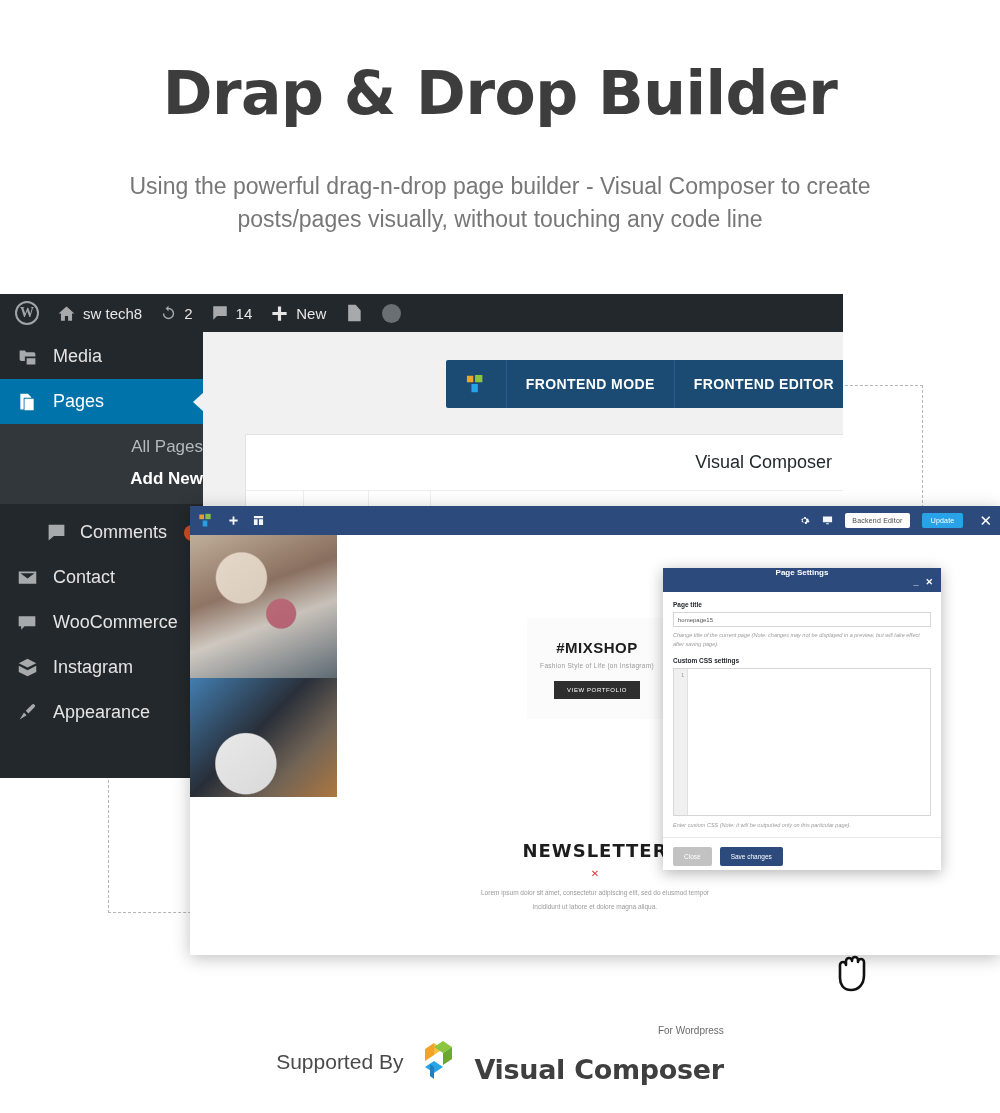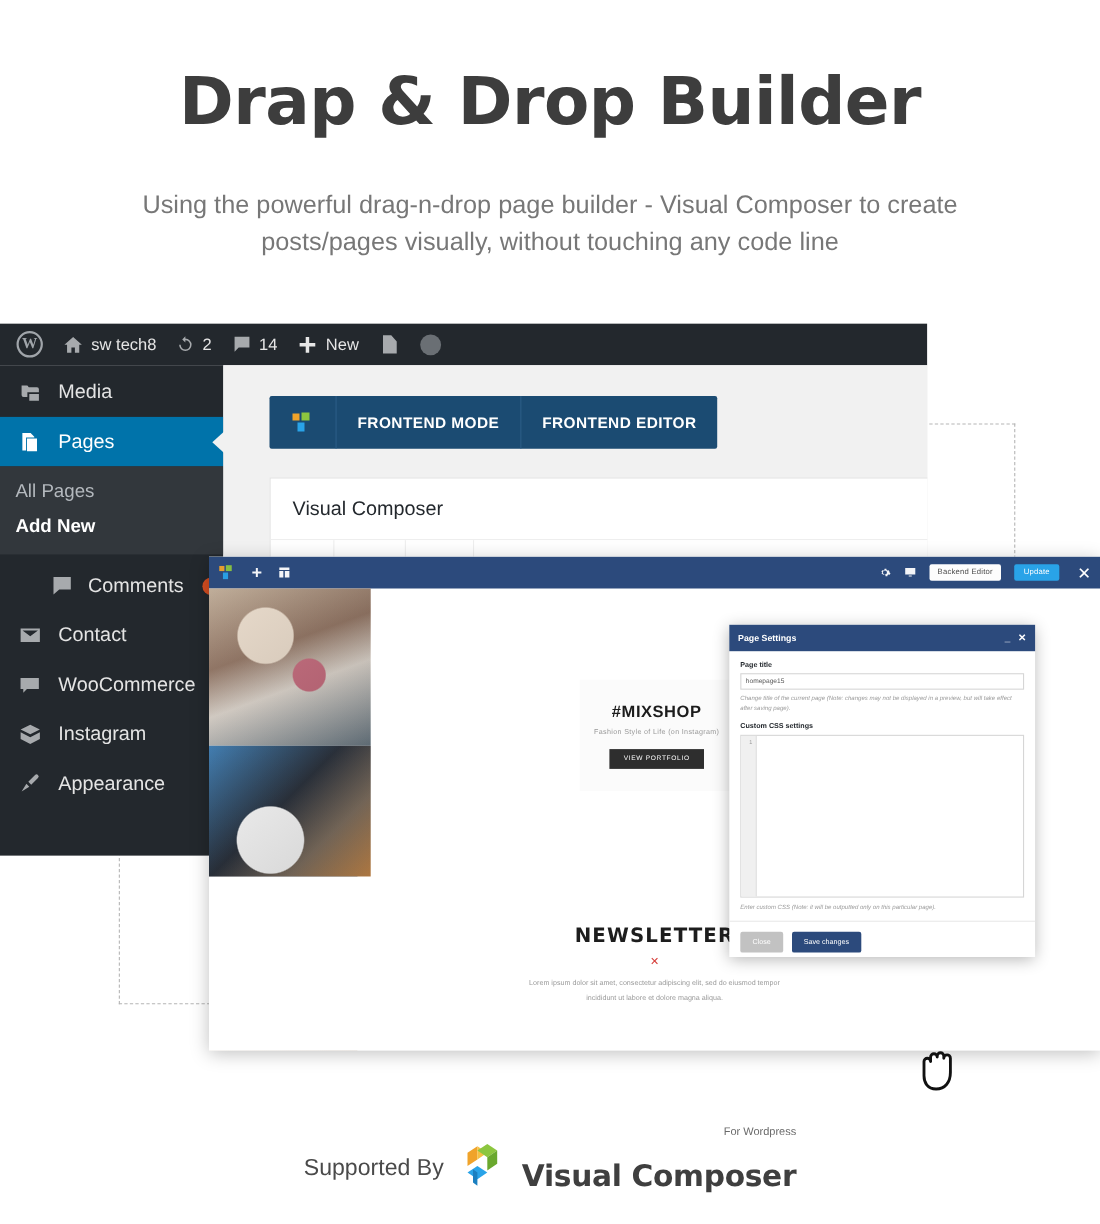--- a/index.html
+++ b/index.html
@@ -67,7 +67,7 @@
   }
   .ab-dot { width: 19px; height: 19px; border-radius: 50%; background: #6a6f74; }
 
-  .wp-body { display: flex; height: 446px; }
+  .wp-body { display: flex; height: 446px; text-align: right; }
   .wp-sidebar {
     width: 203px; background: #23282d; flex: 0 0 203px;
     padding-top: 2px; position: relative;

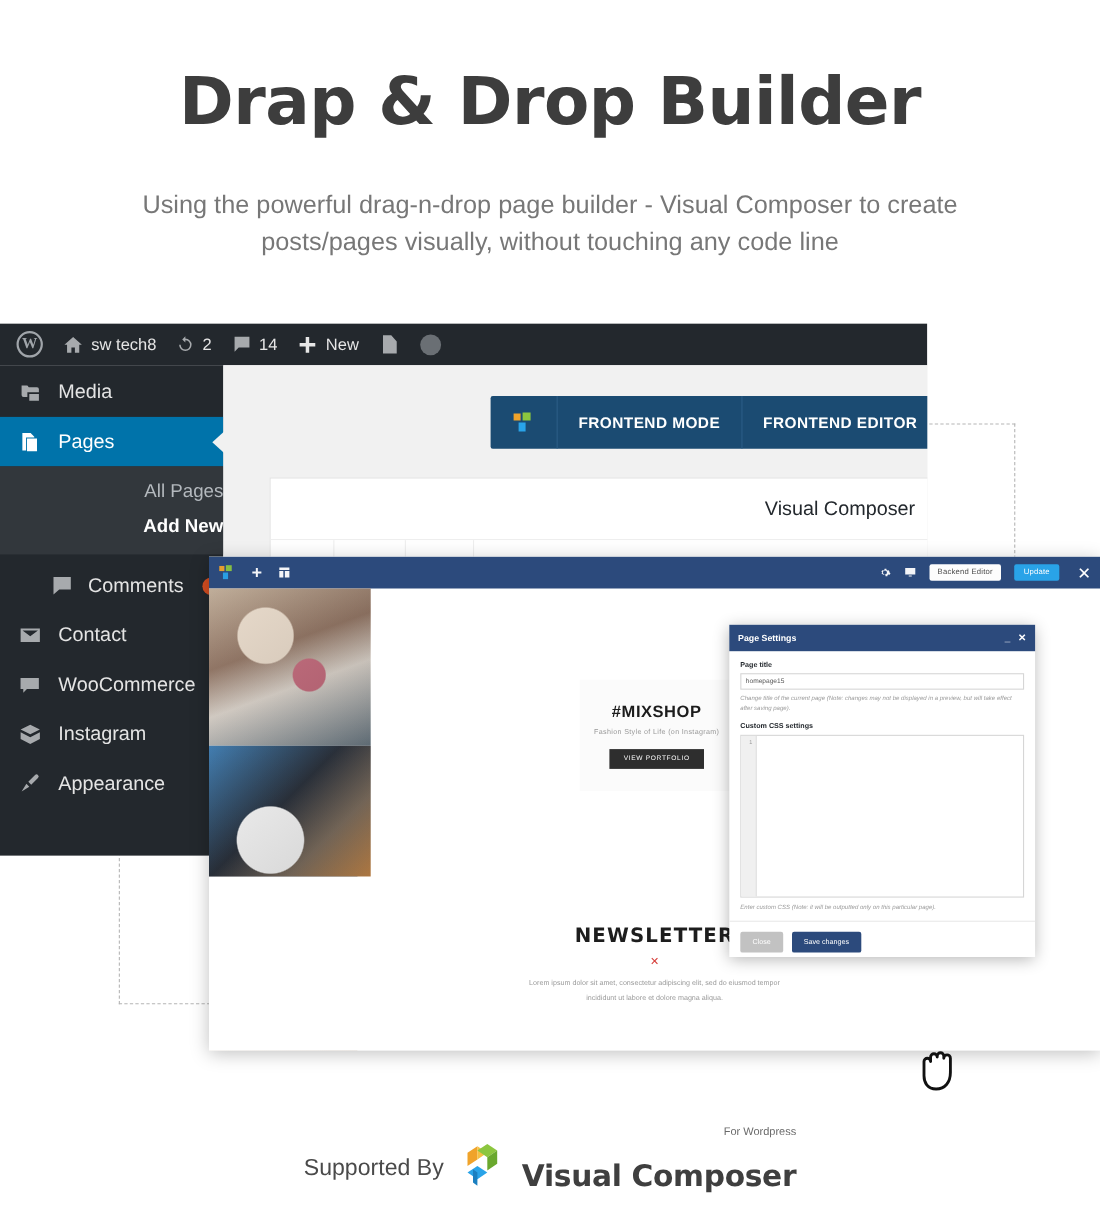--- a/index.html
+++ b/index.html
@@ -189,7 +189,7 @@
   .ps-head {
     height: 24px; background: #2c4a7c; color: #fff;
     display: flex; align-items: center; padding: 0 8px;
-    font-size: 8px; font-weight: bold;
+    font-size: 8px; font-weight: bold; flex-direction: column;
   }
   .ps-head .ctrls { margin-left: auto; display: flex; gap: 7px; align-items: center; font-size: 9px; }
   .ps-body { padding: 9px 10px 0 10px; }

